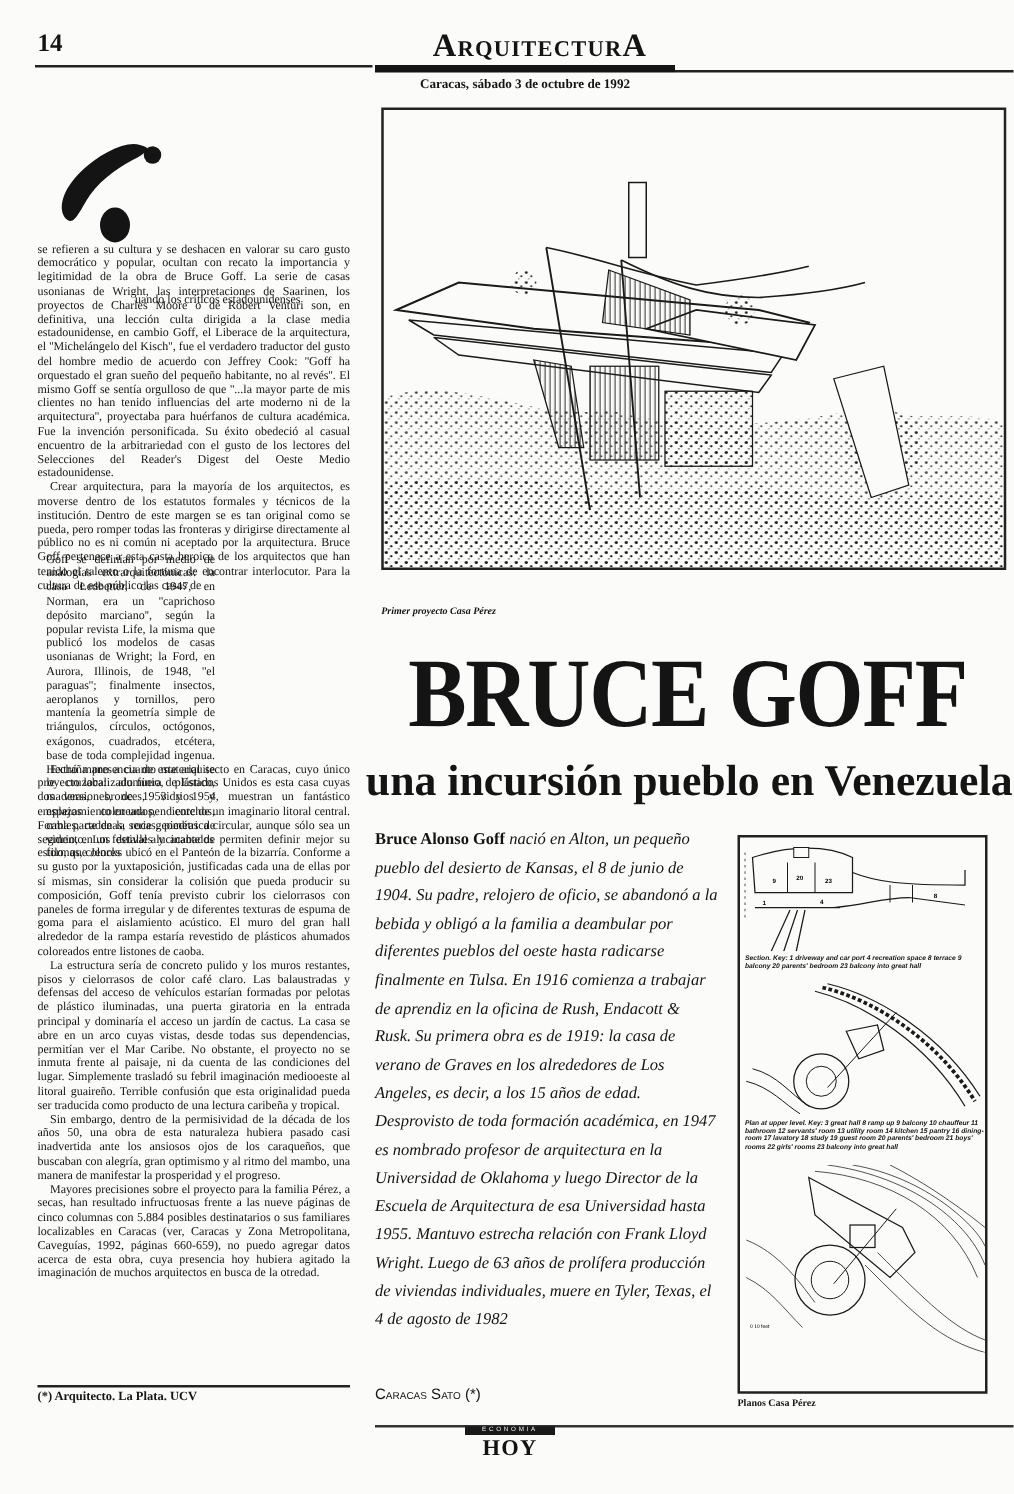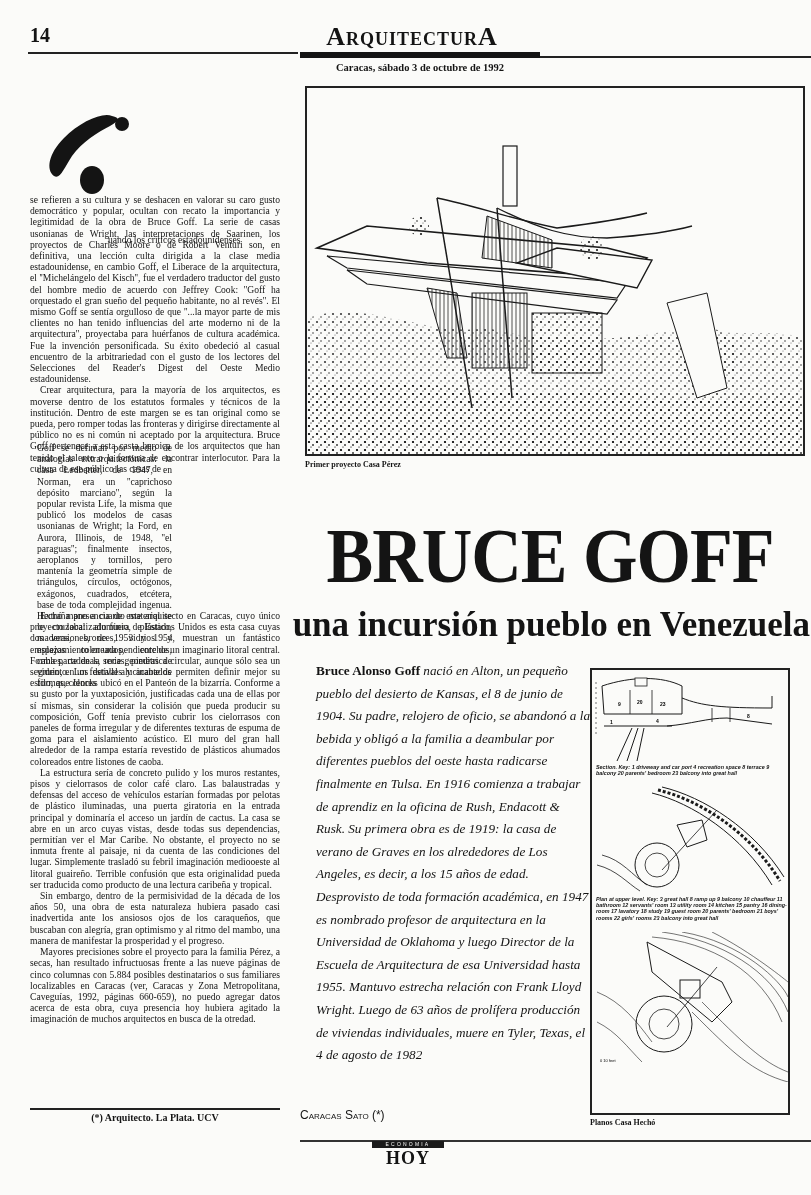--- a/index.html
+++ b/index.html
@@ -8,7 +8,7 @@
 
   .page-number { position: absolute; left: 30px; top: 24px; font-size: 20px; font-weight: bold; font-family: "Liberation Serif", serif; }
   .rule-left { position: absolute; left: 28px; top: 52px; width: 270px; height: 2px; background: #222; }
-  .section-title { position: absolute; left: 292px; top: 22px; width: 240px; text-align: center; font-size: 26px; font-weight: bold; letter-spacing: 1px; font-variant: small-caps; font-family: "Liberation Serif", serif; }
+  .section-title { position: absolute; left: 312px; top: 22px; width: 240px; text-align: center; font-size: 26px; font-weight: bold; letter-spacing: 1px; font-variant: small-caps; font-family: "Liberation Serif", serif; }
   .rule-thick { position: absolute; left: 300px; top: 52px; width: 240px; height: 6px; background: #141414; }
   .rule-right { position: absolute; left: 540px; top: 56px; width: 271px; height: 2px; background: #222; }
   .dateline { position: absolute; left: 300px; top: 62px; width: 240px; text-align: center; font-size: 10.5px; font-weight: bold; }

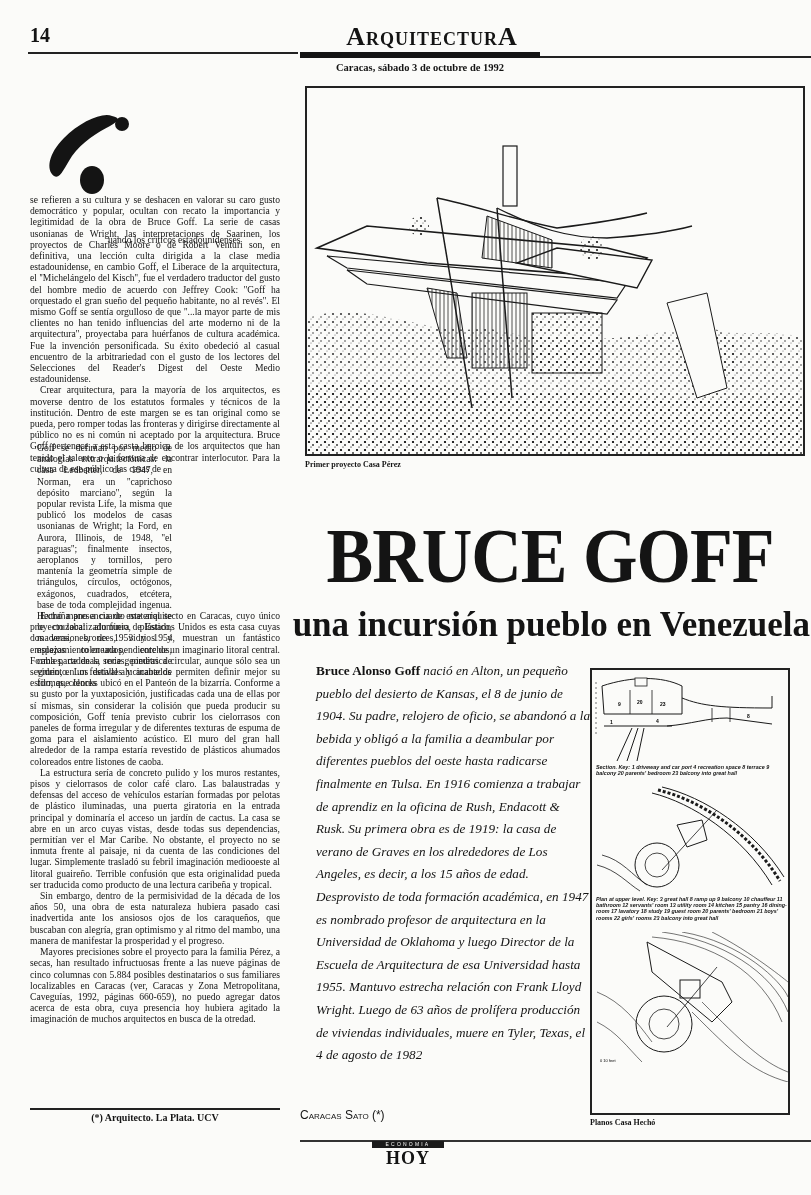--- a/index.html
+++ b/index.html
@@ -28,7 +28,7 @@
   .footnote { position: absolute; left: 30px; top: 1112px; width: 250px; text-align: center; font-size: 10px; font-weight: bold; }
 
   .main-illustration { position: absolute; left: 305px; top: 86px; width: 500px; height: 370px; border: 2px solid #222; background: #fbfbf9; overflow: hidden; }
-  .caption-1 { position: absolute; left: 305px; top: 460px; font-size: 8px; font-weight: bold; }
+  .caption-1 { position: absolute; left: 305px; top: 484px; font-size: 8px; font-weight: bold; font-style: italic; }
 
   .headline { position: absolute; left: 300px; top: 520px; width: 500px; text-align: center; font-size: 70px; line-height: 72px; font-weight: bold; letter-spacing: -1px; font-family: "Liberation Serif", serif; transform: scaleY(1.12); }
   .subhead { position: absolute; left: 195px; top: 606px; width: 615px; text-align: right; font-size: 35px; line-height: 38px; font-weight: bold; font-family: "Liberation Serif", serif; }

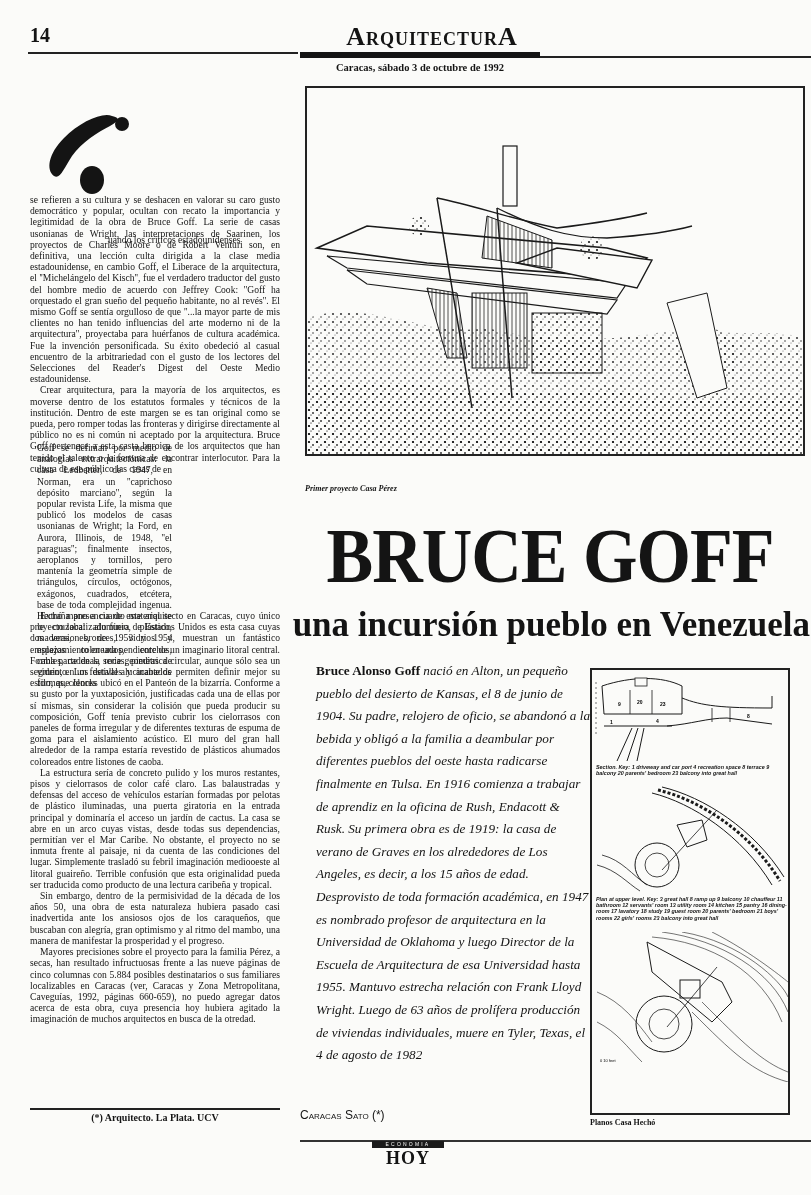--- a/index.html
+++ b/index.html
@@ -33,7 +33,7 @@
   .headline { position: absolute; left: 300px; top: 520px; width: 500px; text-align: center; font-size: 70px; line-height: 72px; font-weight: bold; letter-spacing: -1px; font-family: "Liberation Serif", serif; transform: scaleY(1.12); }
   .subhead { position: absolute; left: 195px; top: 606px; width: 615px; text-align: right; font-size: 35px; line-height: 38px; font-weight: bold; font-family: "Liberation Serif", serif; }
 
-  .bio { position: absolute; left: 300px; top: 660px; width: 275px; font-size: 13.2px; line-height: 22.6px; font-style: italic; font-family: "Liberation Serif", serif; margin-left: 16px; }
+  .bio { position: absolute; left: 300px; top: 660px; width: 275px; font-size: 13.2px; line-height: 22.6px; font-style: italic; font-family: "Liberation Serif", serif; }
   .bio b { font-style: normal; }
   .byline { position: absolute; left: 300px; top: 1108px; font-size: 12px; font-family: "Liberation Sans", sans-serif; font-variant: small-caps; }
 

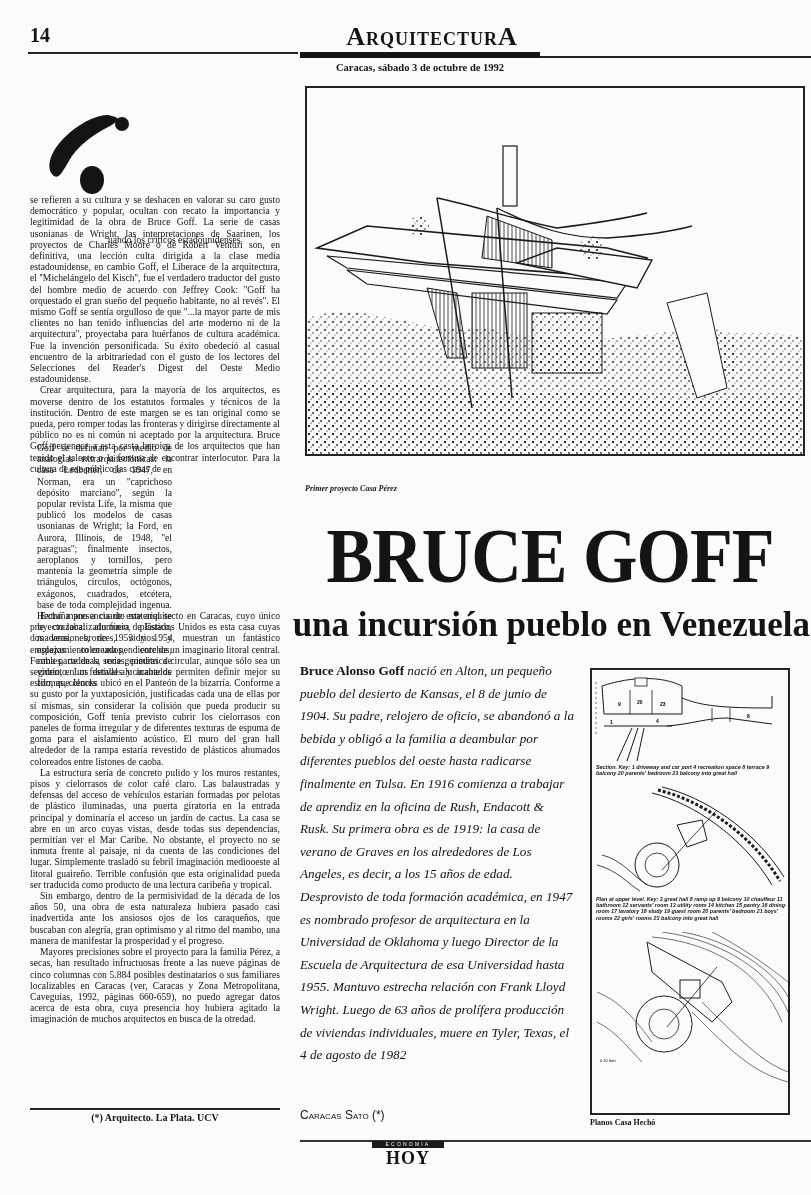--- a/index.html
+++ b/index.html
@@ -25,7 +25,7 @@
   .col-d { left: 30px; top: 610px; width: 250px; }
 
   .footnote-rule { position: absolute; left: 30px; top: 1108px; width: 250px; height: 2px; background: #222; }
-  .footnote { position: absolute; left: 30px; top: 1112px; width: 250px; text-align: center; font-size: 10px; font-weight: bold; }
+  .footnote { position: absolute; left: 30px; top: 1112px; width: 250px; text-align: left; font-size: 10px; font-weight: bold; }
 
   .main-illustration { position: absolute; left: 305px; top: 86px; width: 500px; height: 370px; border: 2px solid #222; background: #fbfbf9; overflow: hidden; }
   .caption-1 { position: absolute; left: 305px; top: 484px; font-size: 8px; font-weight: bold; font-style: italic; }

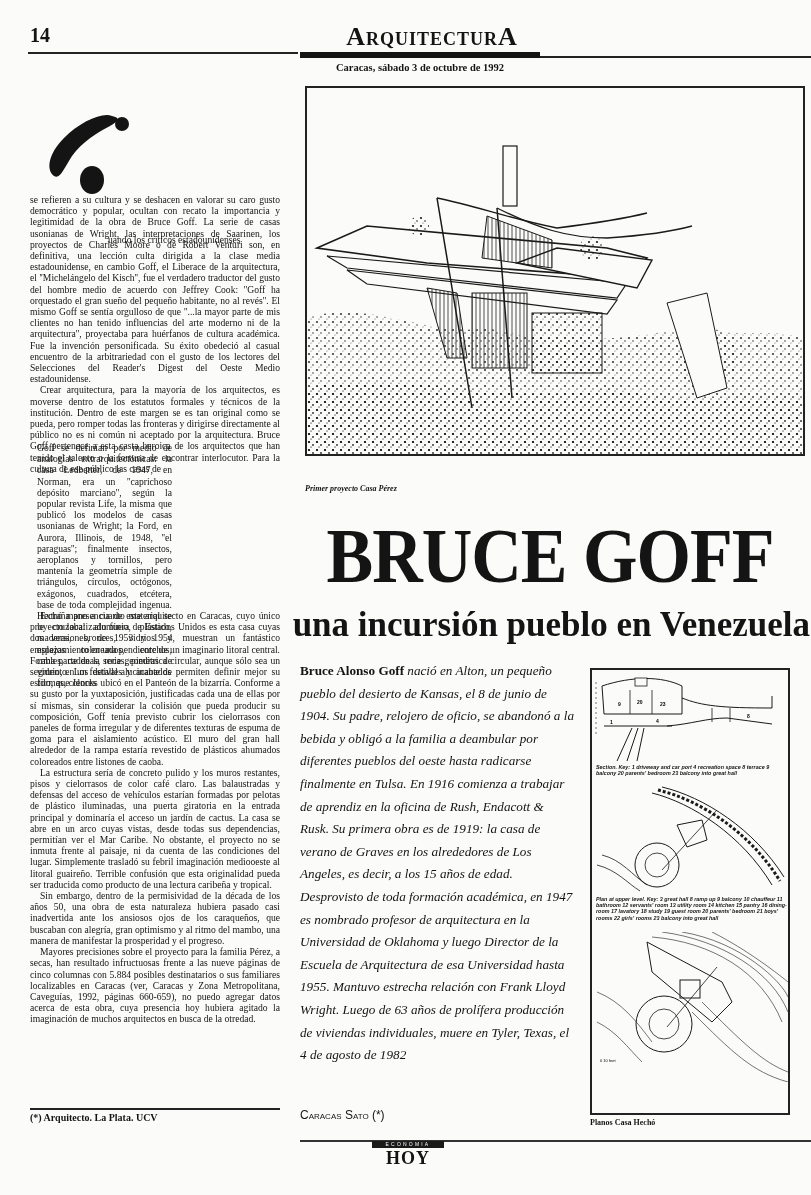--- a/index.html
+++ b/index.html
@@ -190,7 +190,7 @@
     <text x="8" y="130" font-size="4" font-family="Liberation Sans, sans-serif">0  10  feet</text>
   </svg>
 </div>
-<div class="caption-2">Planos Casa Hechó</div>
+<div class="caption-2">Planos Casa Pérez</div>
 
 <div class="bottom-rule"></div>
 <div class="logo">

